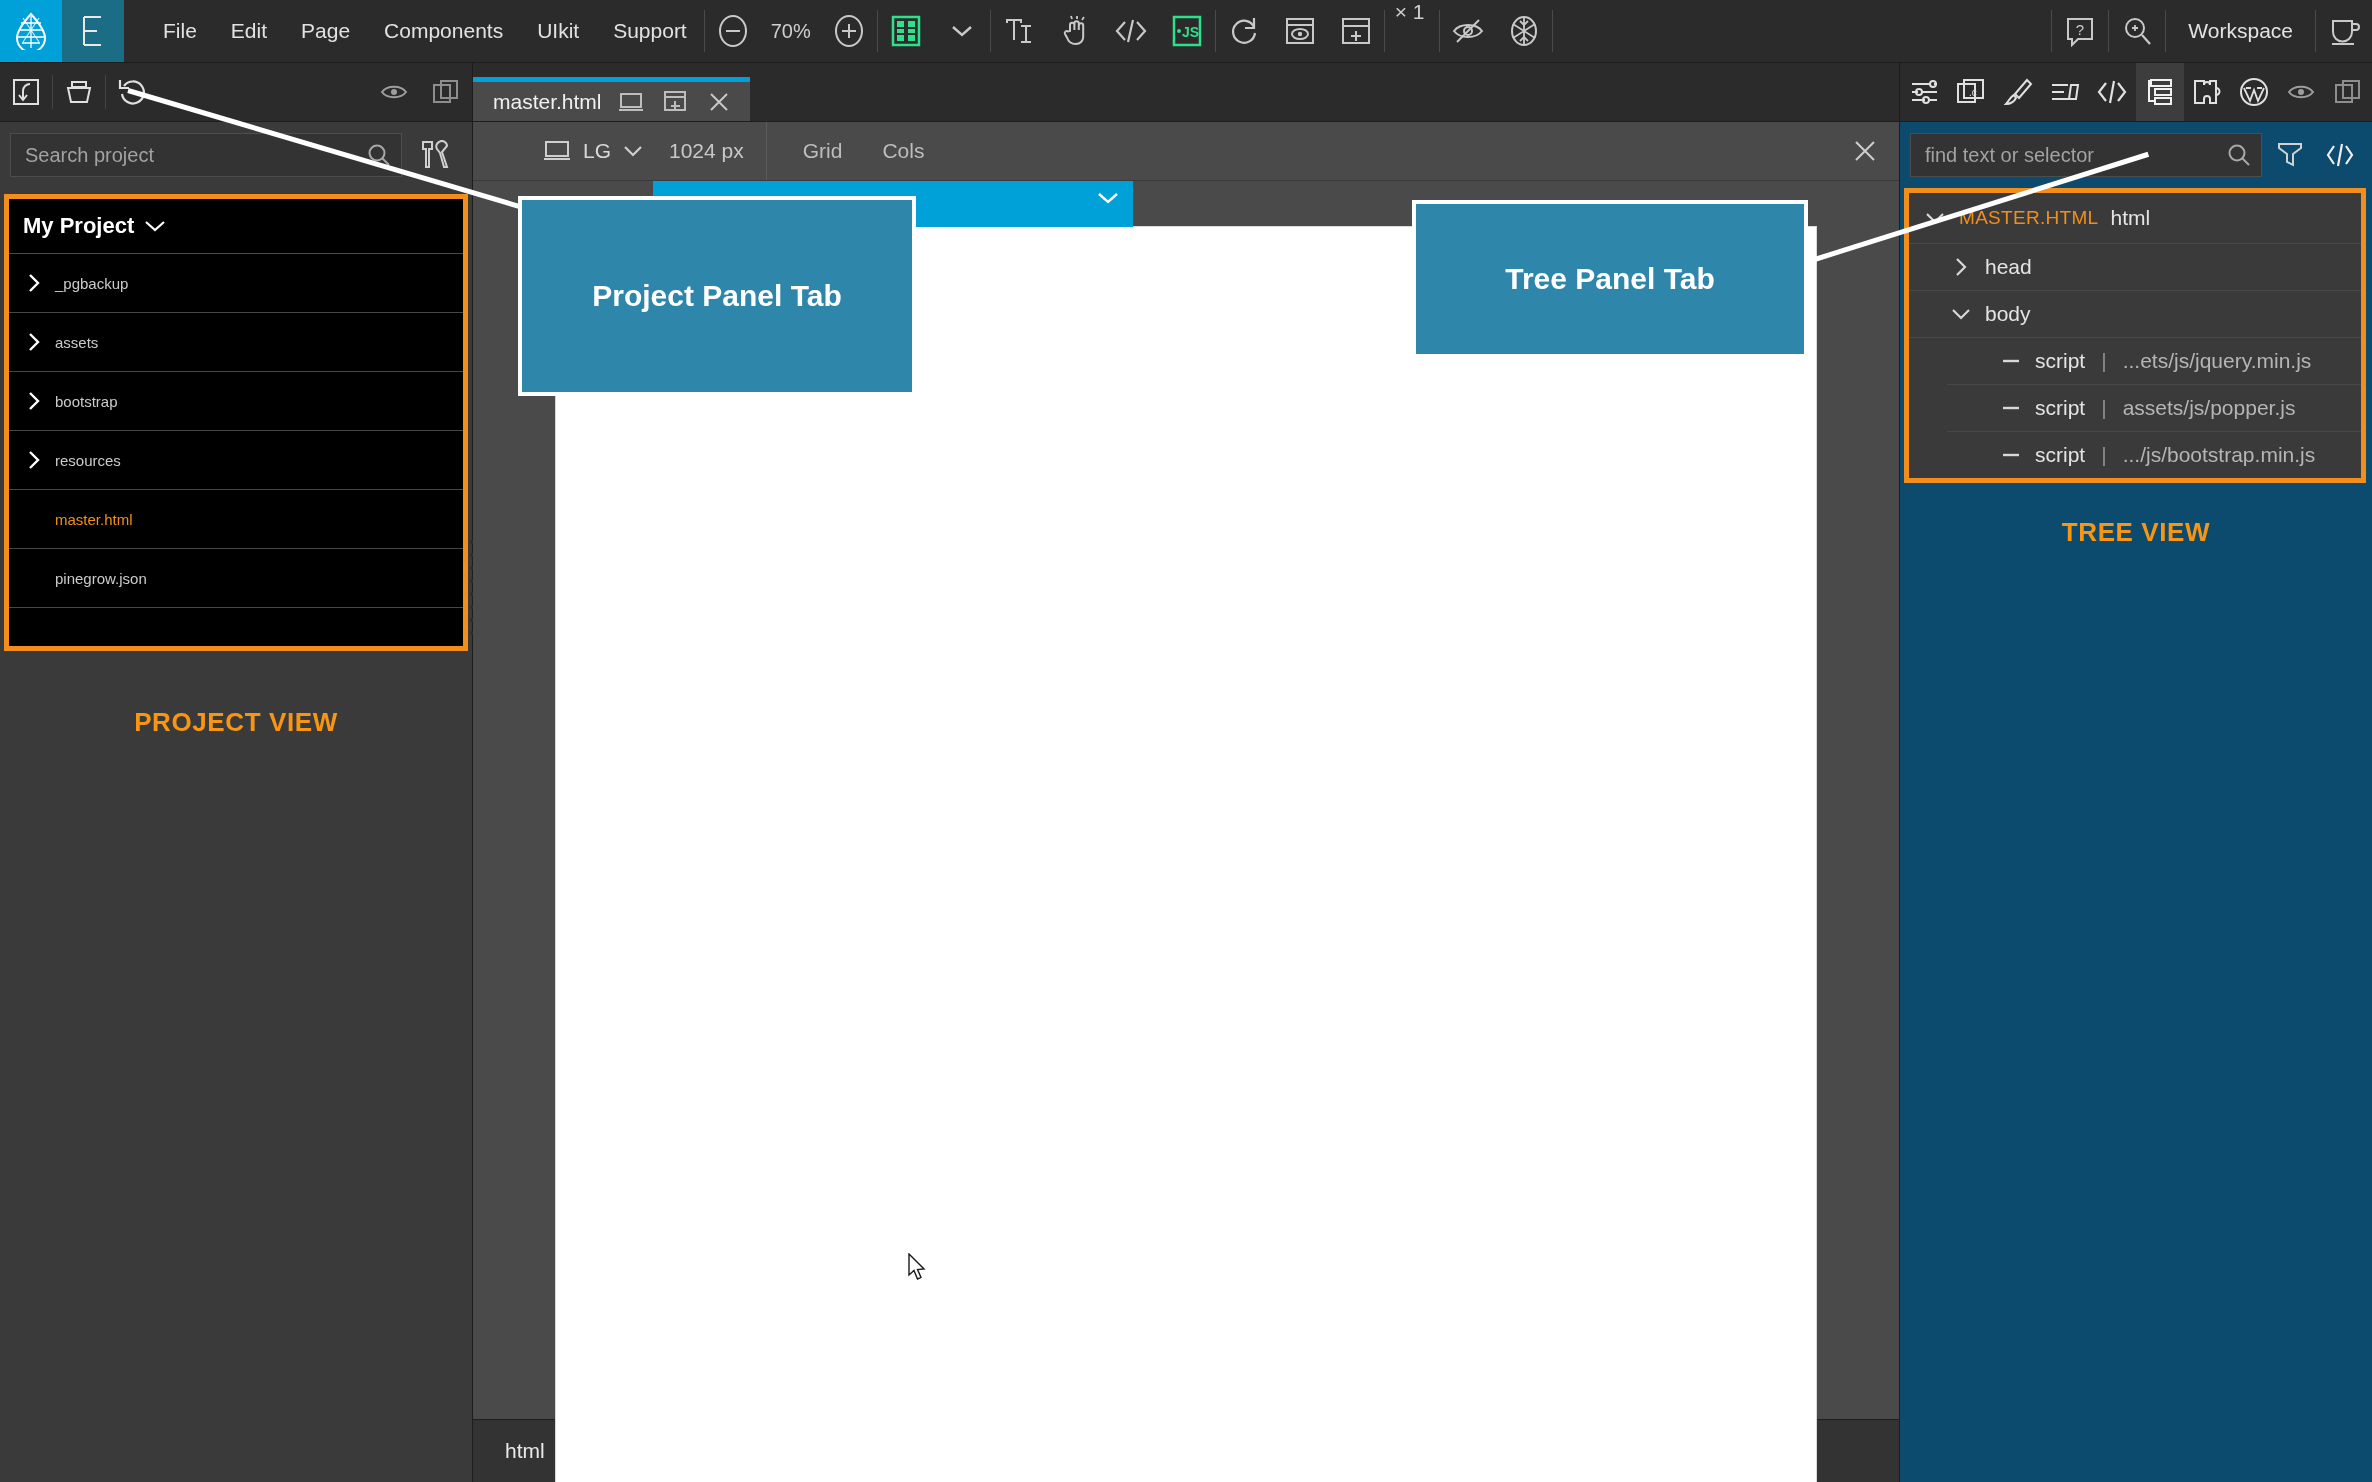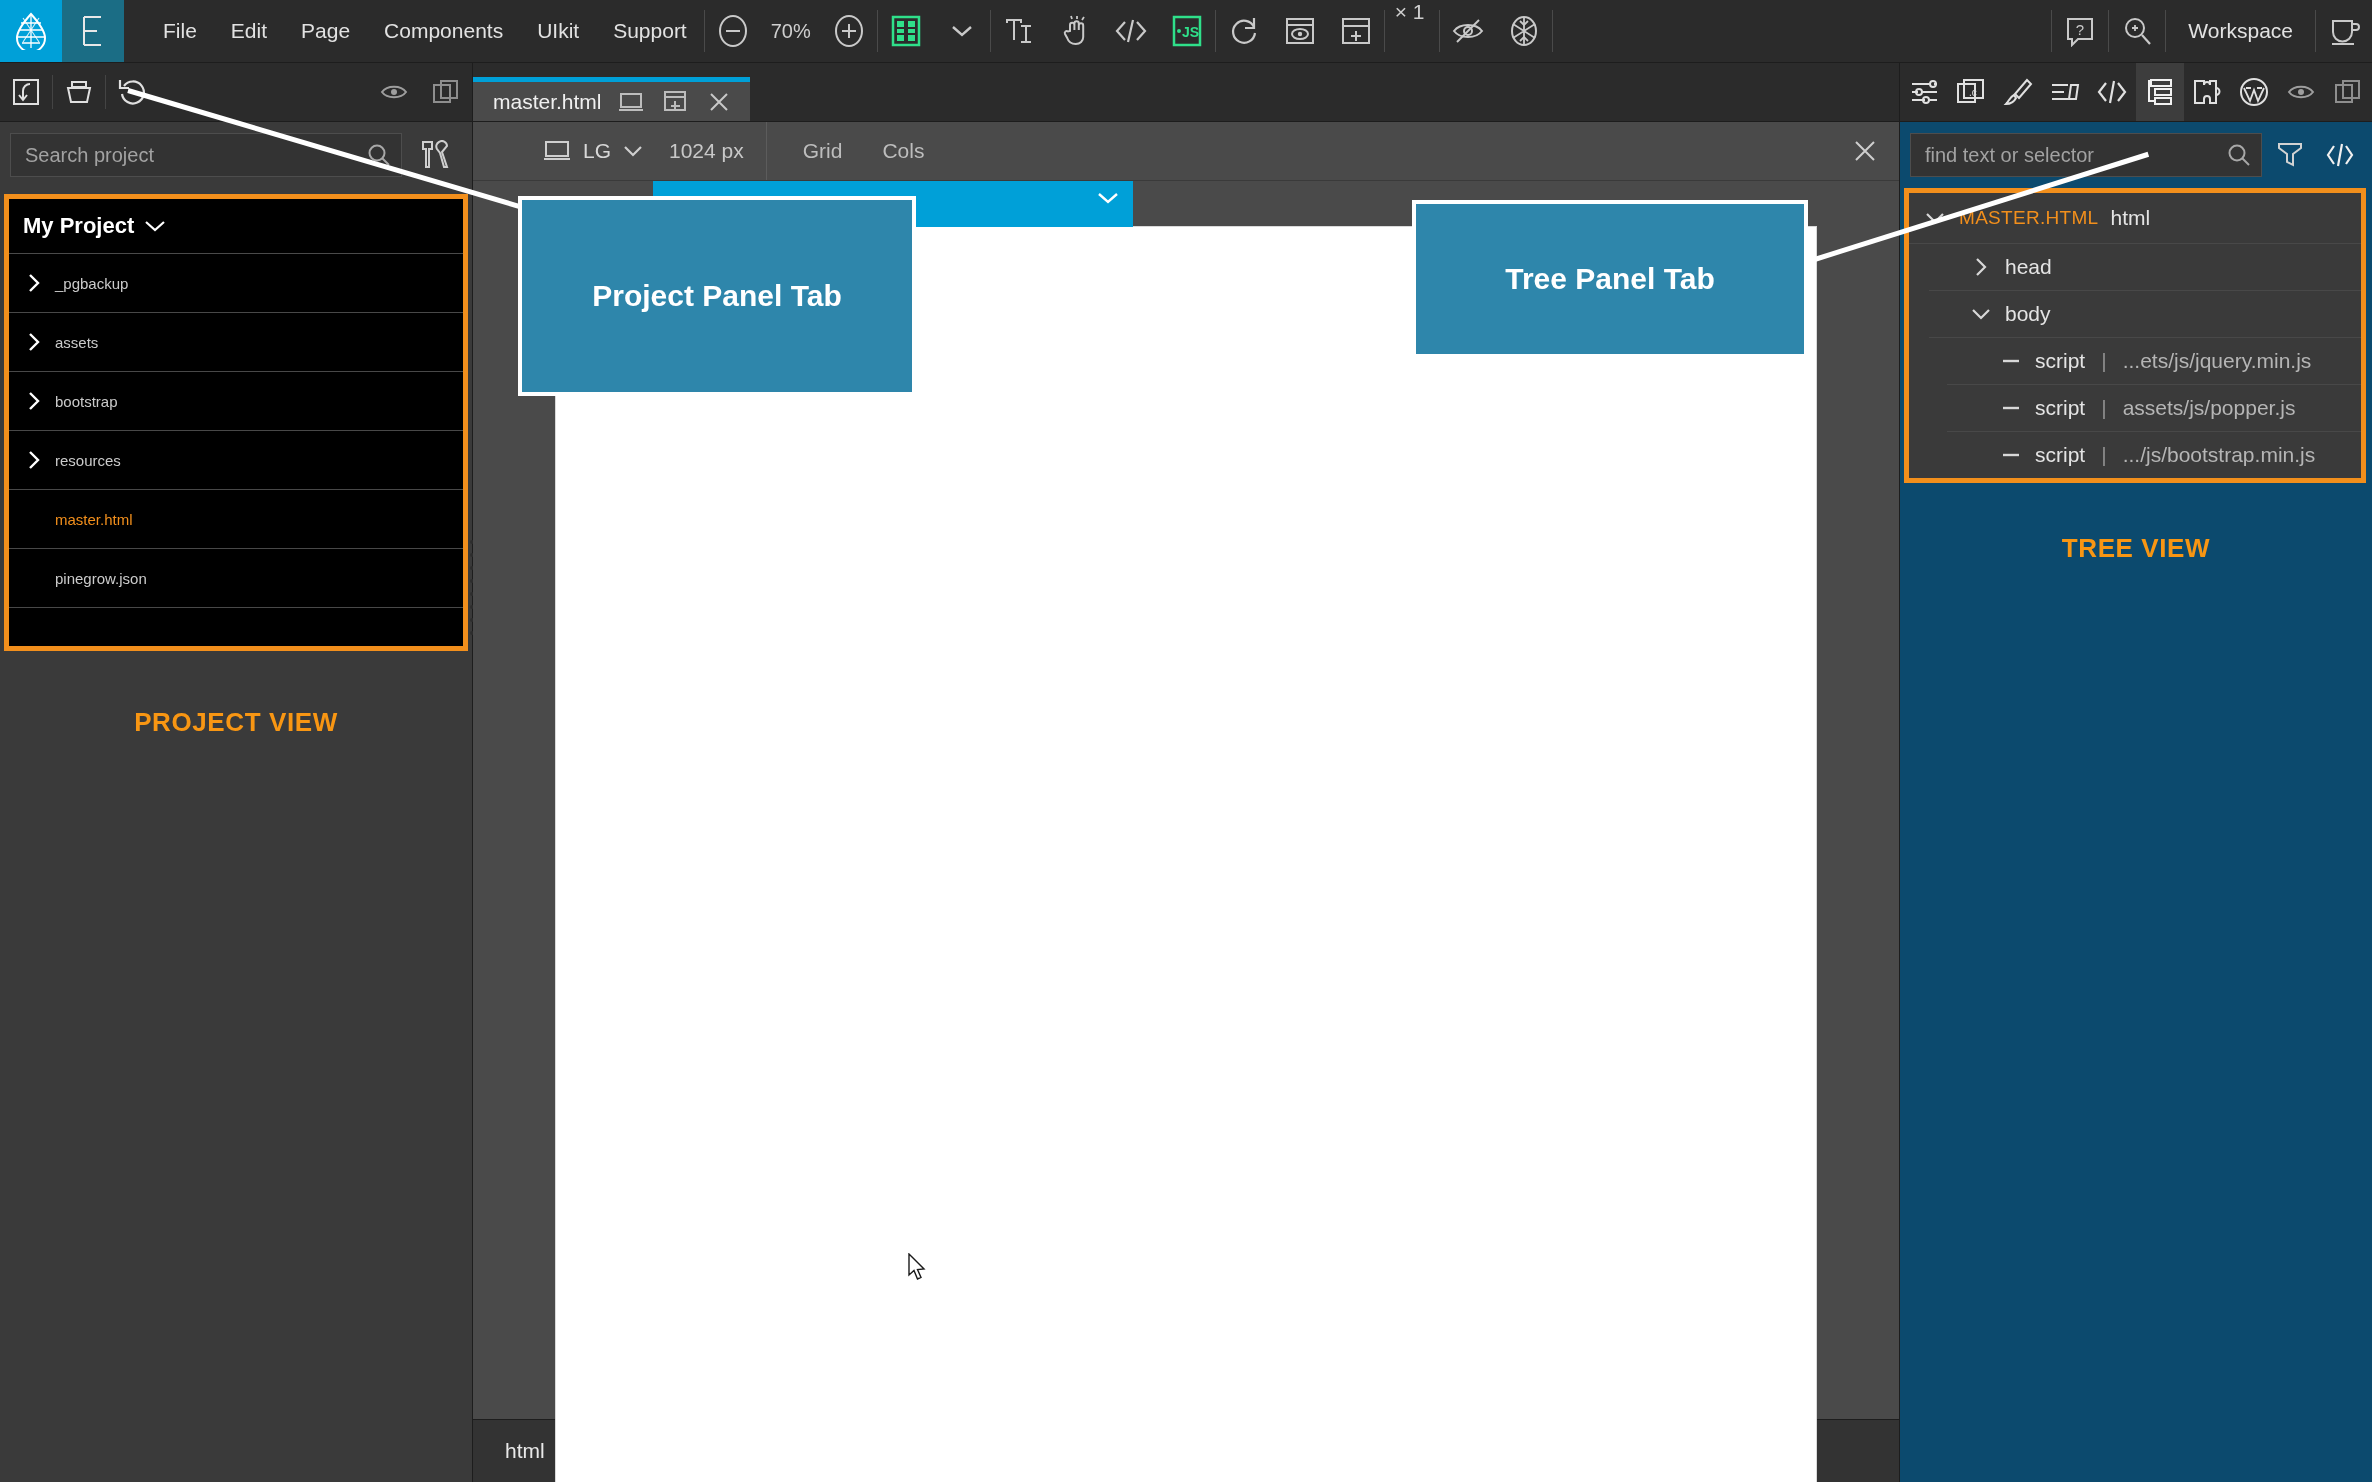--- a/index.html
+++ b/index.html
@@ -187,7 +187,7 @@
   }
   .tree-row .tw { width: 24px; display: flex; align-items: center; justify-content: center; }
   .tree-row.lvl0 { padding-left: 14px; height: 50px; }
-  .tree-row.lvl1 { padding-left: 40px; margin-left: 20px; }
+  .tree-row.lvl1 { padding-left: 40px; }
   .tree-row.lvl2 { padding-left: 52px; margin-left: 38px; }
   .tree-row.last { border-bottom: none; }
   .tag-file { color: #f28f1c; font-size: 19px; letter-spacing: .3px; }

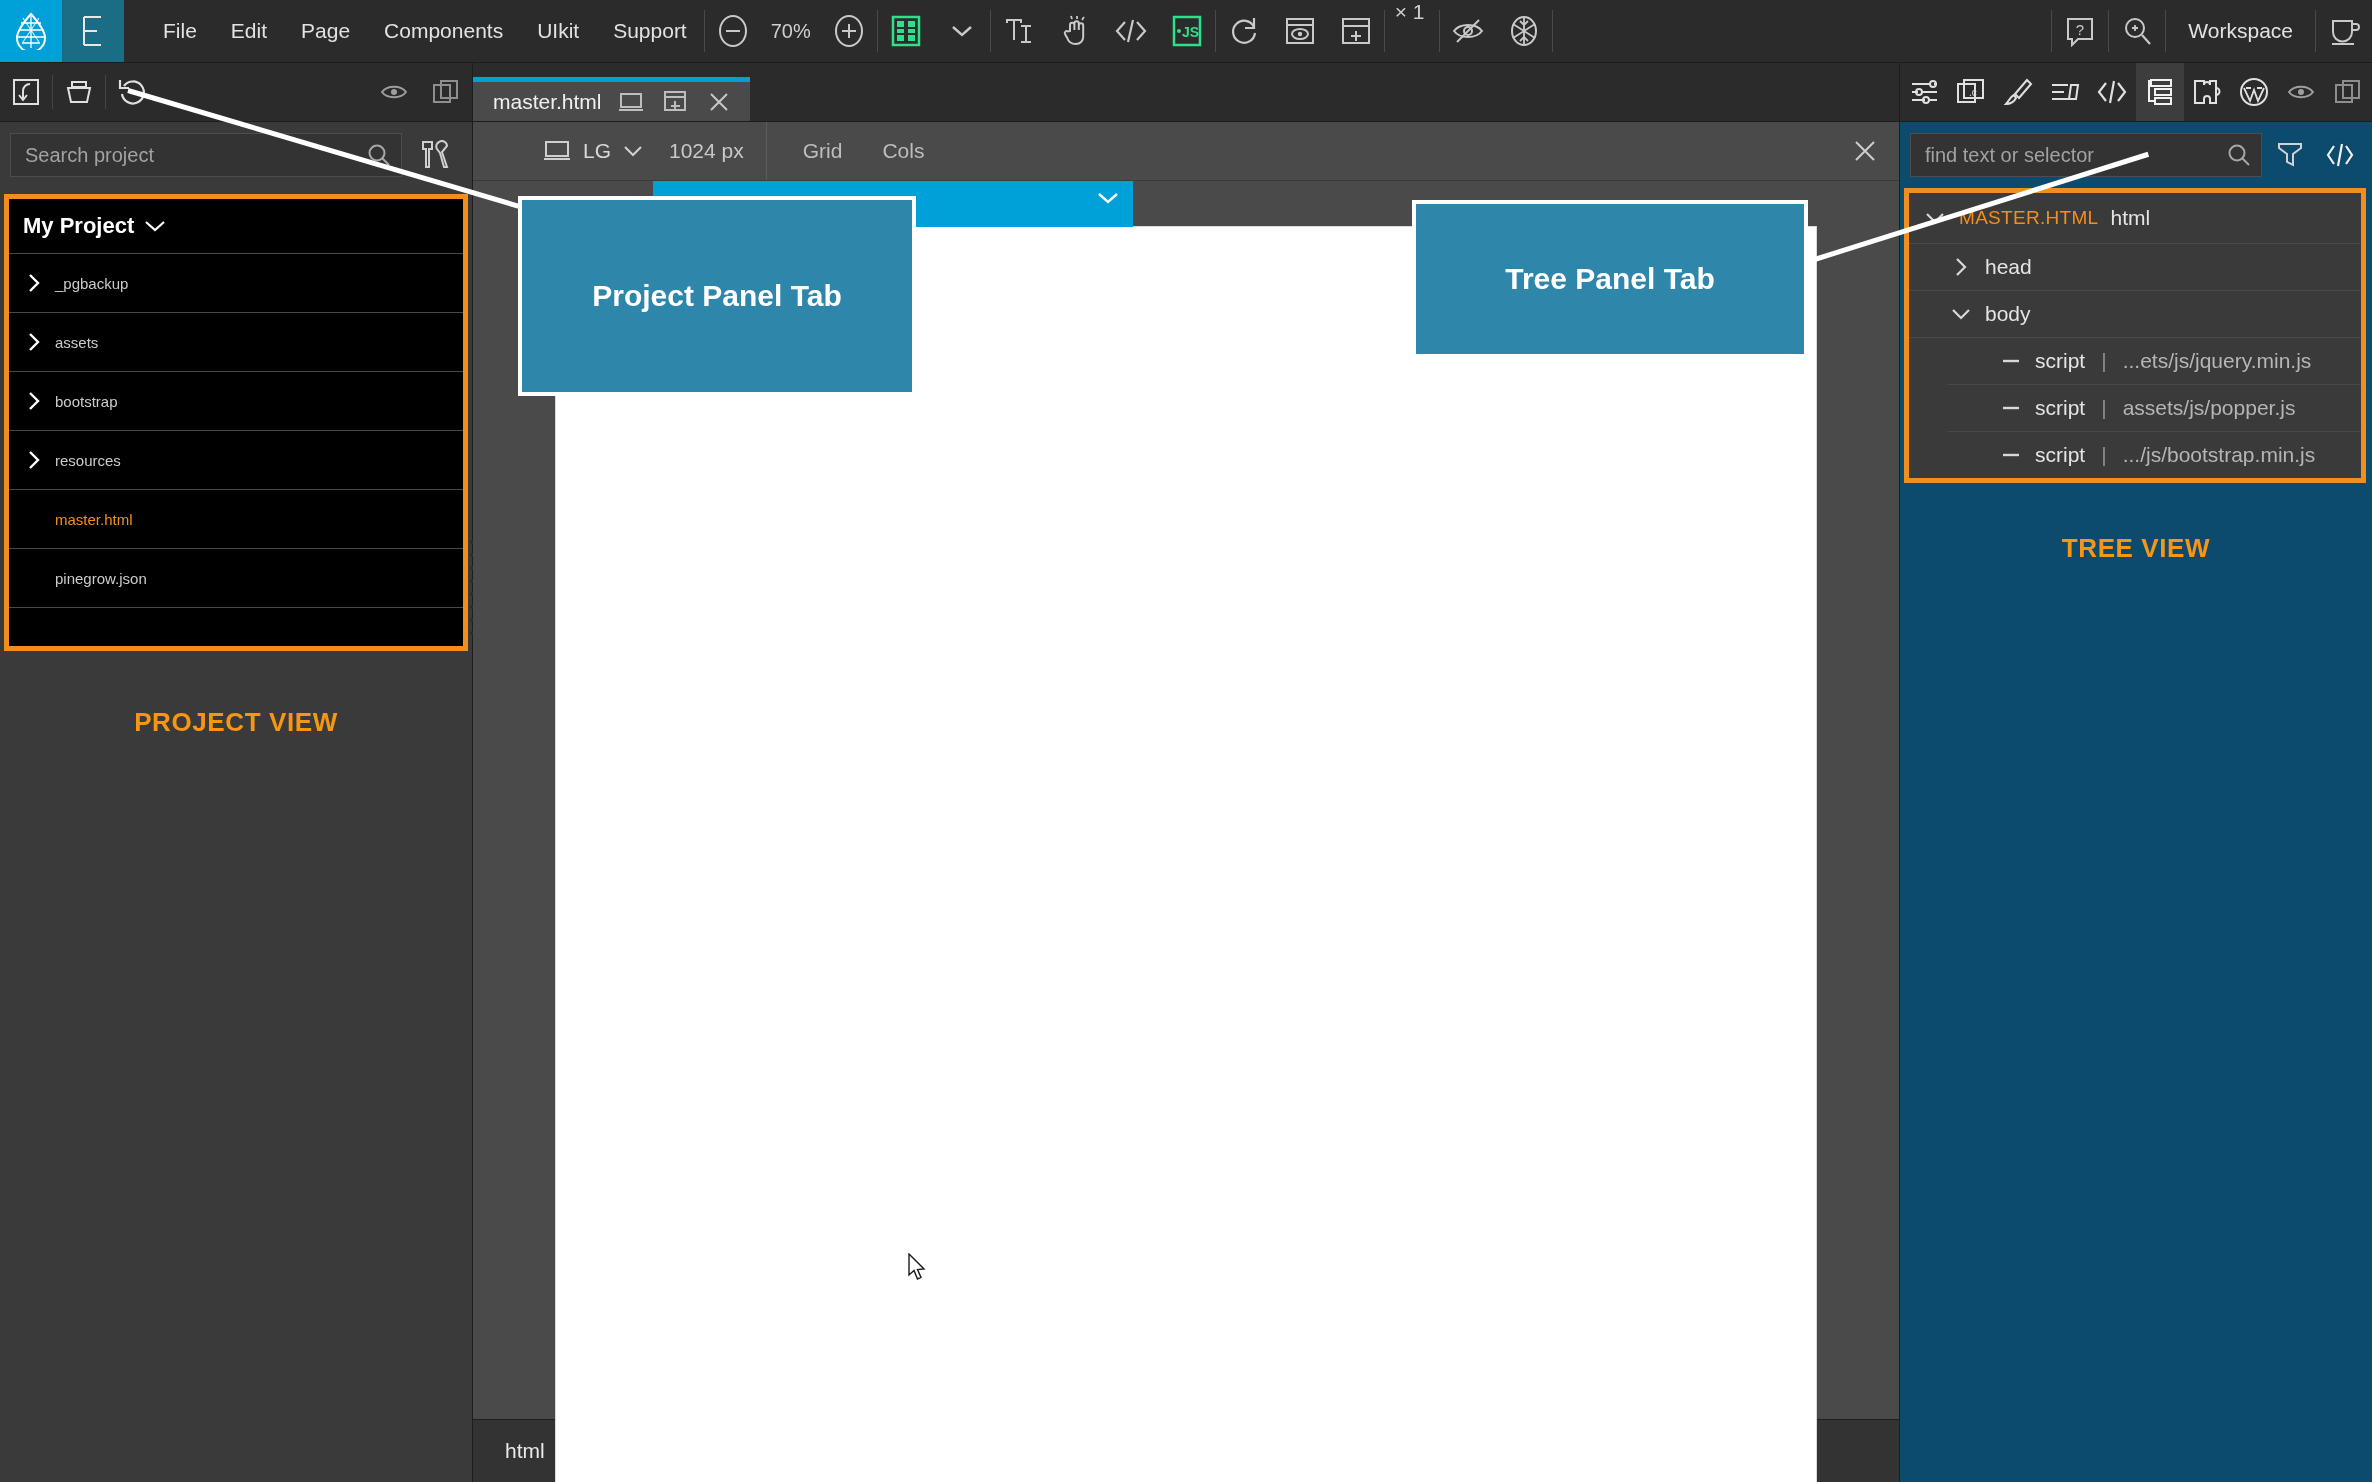--- a/index.html
+++ b/index.html
@@ -746,7 +746,7 @@
         </div>
       </div>
 
-      <div class="panel-caption" style="margin-top:50px;">TREE VIEW</div>
+      <div class="panel-caption" style="margin-top:34px;">TREE VIEW</div>
     </div>
   </div>
 </div>

